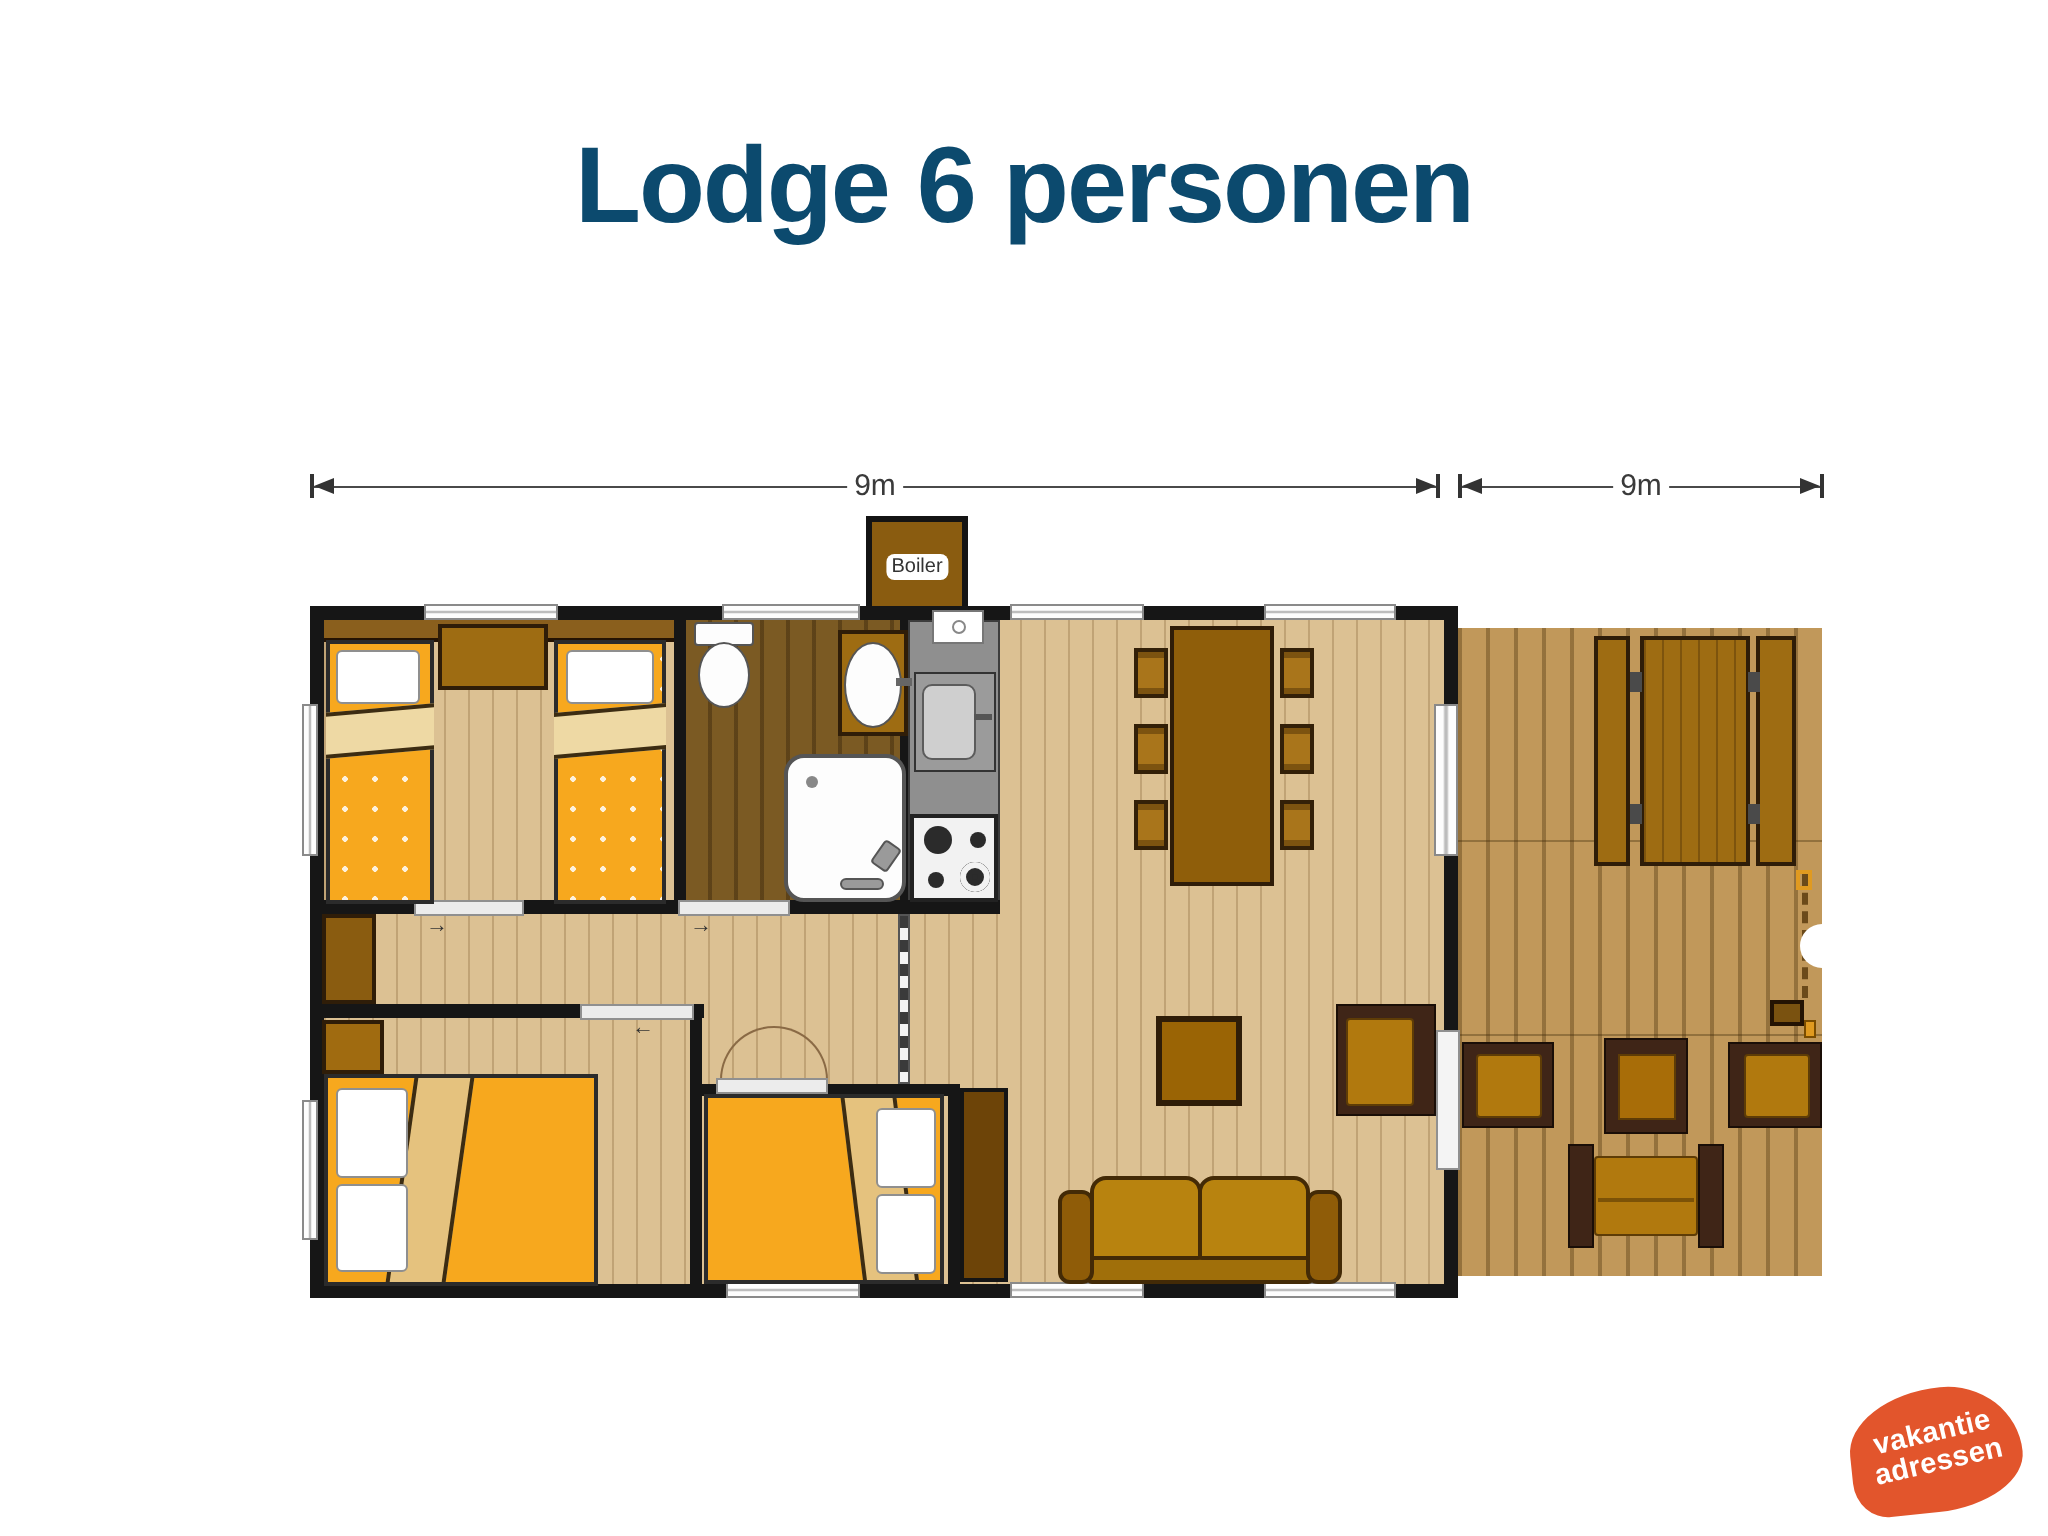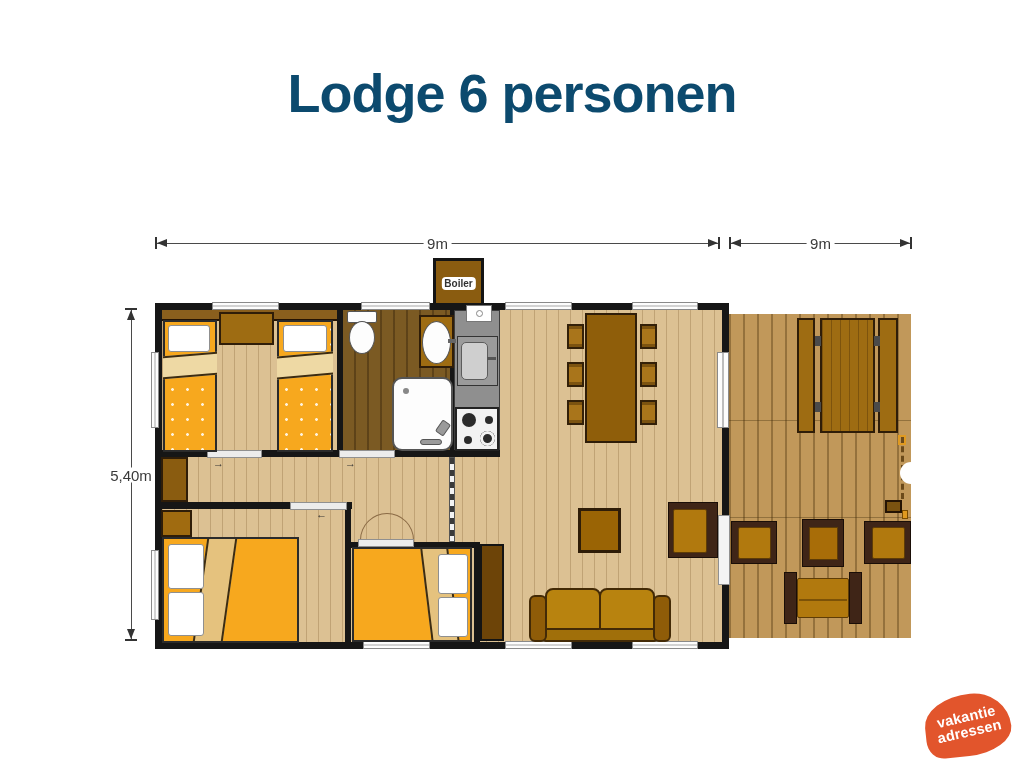--- a/index.html
+++ b/index.html
@@ -101,7 +101,7 @@
   </div>
 
   <div class="a" style="left:433px;top:258px;width:51px;height:54px;background:#8a5c10;border:3px solid #141414;">
-    <span class="a" style="left:50%;top:16px;transform:translateX(-50%);background:#fff;border-radius:4px;padding:1px 3px;font-size:10px;font-weight:bold;color:#333;white-space:nowrap;">Boiler</span>
+    <span class="a" style="left:50%;top:16px;transform:translateX(-50%);background:#fff;border-radius:4px;padding:1px 3px;font-size:10px;font-weight:normal;color:#333;white-space:nowrap;">Boiler</span>
   </div>
 
   <div class="a deck-floor" style="left:729px;top:314px;width:182px;height:324px;">

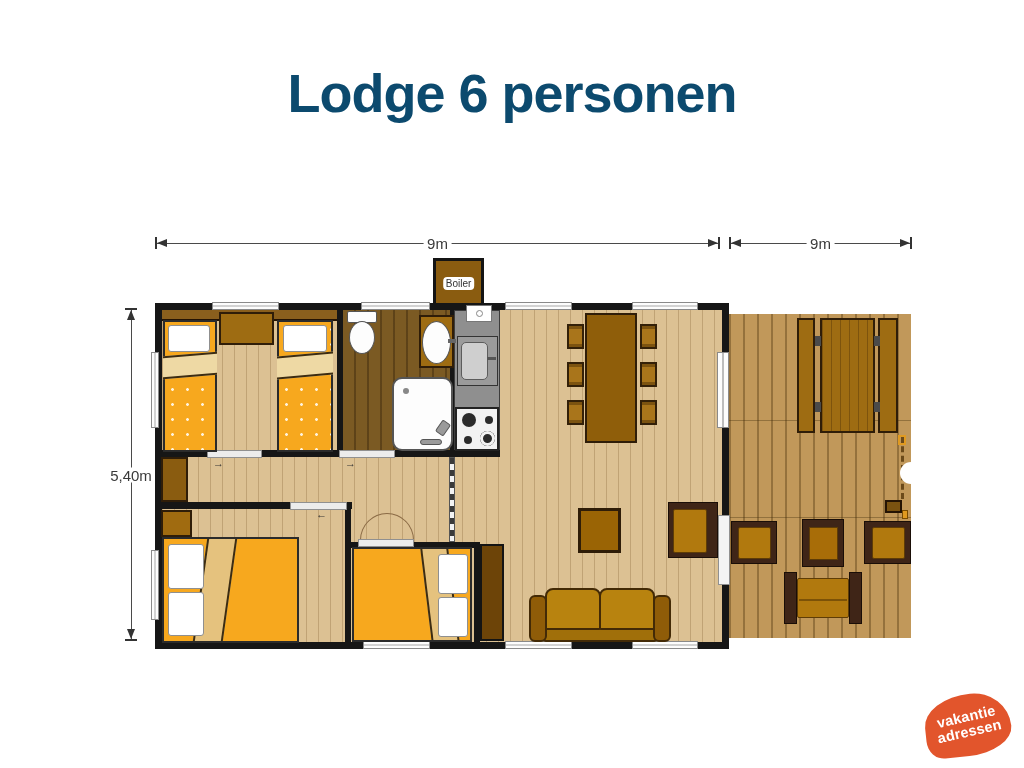--- a/index.html
+++ b/index.html
@@ -91,14 +91,6 @@
     <span class="dlabel">9m</span>
   </div>
 
-  <div class="a dim" style="left:124px;top:308px;width:14px;height:333px;">
-    <span class="dline-v"></span>
-    <span class="bar-h" style="top:0;"></span>
-    <span class="tri tri-u"></span>
-    <span class="tri tri-d"></span>
-    <span class="bar-h" style="bottom:0;"></span>
-    <span class="dlabel">5,40m</span>
-  </div>
 
   <div class="a" style="left:433px;top:258px;width:51px;height:54px;background:#8a5c10;border:3px solid #141414;">
     <span class="a" style="left:50%;top:16px;transform:translateX(-50%);background:#fff;border-radius:4px;padding:1px 3px;font-size:10px;font-weight:normal;color:#333;white-space:nowrap;">Boiler</span>

